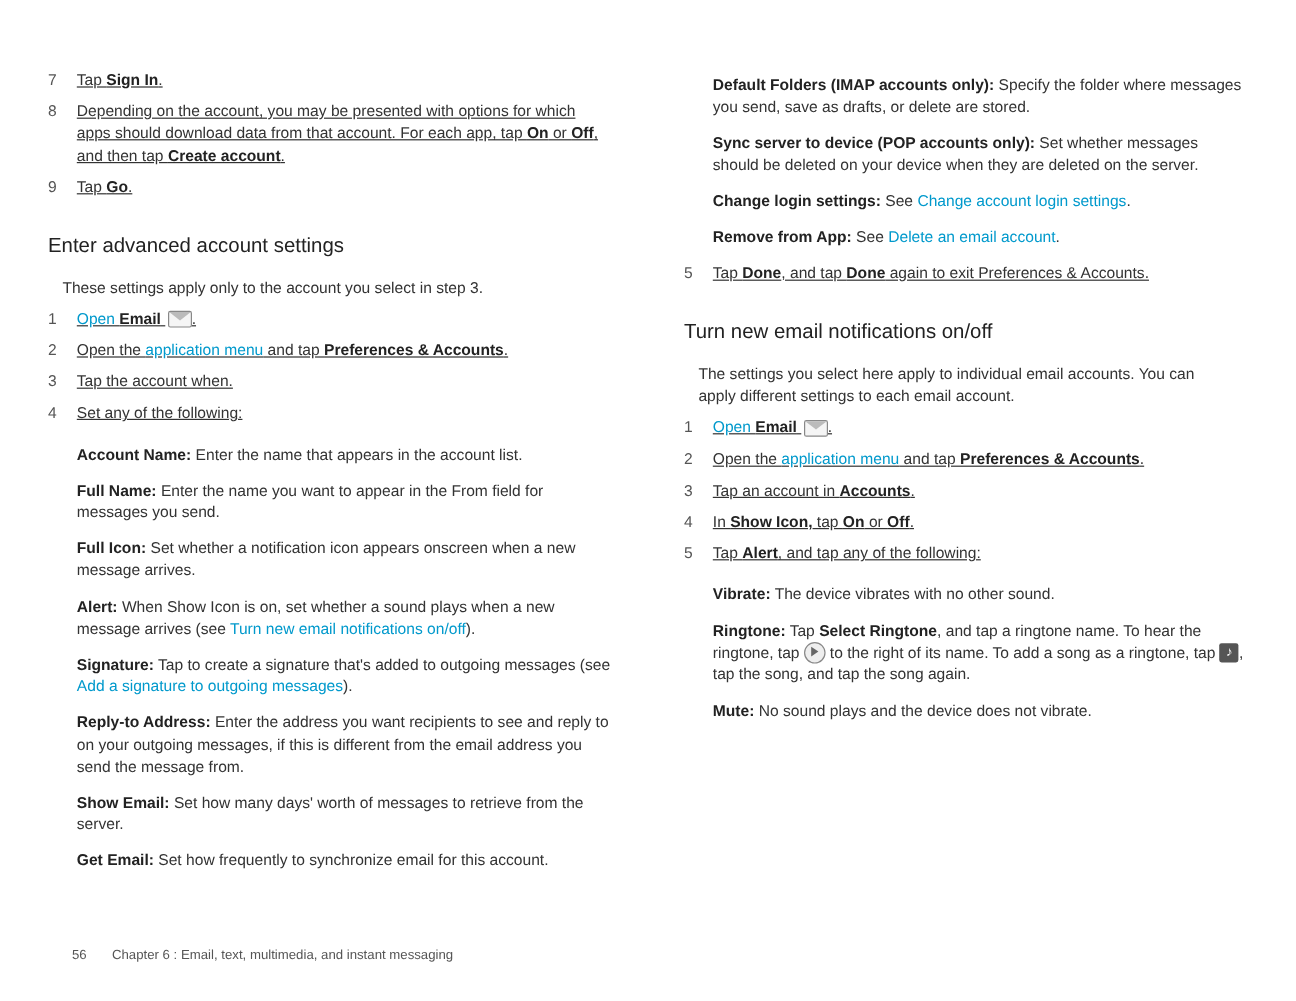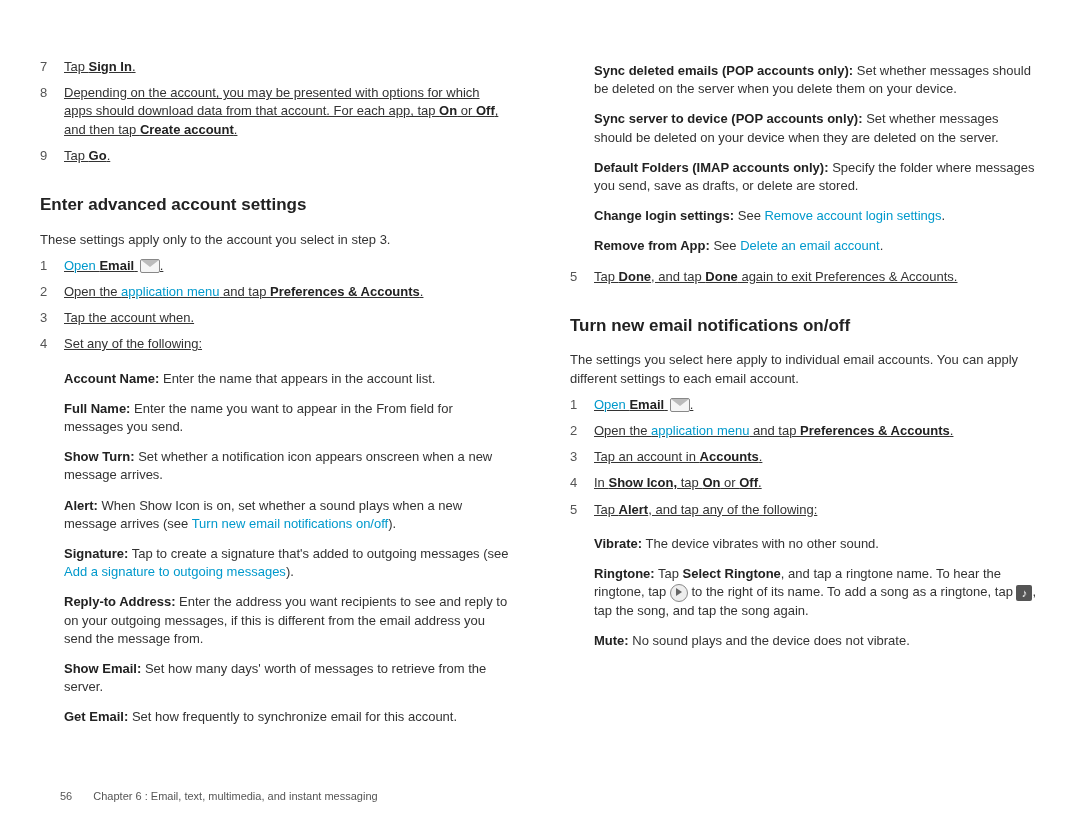--- a/index.html
+++ b/index.html
@@ -159,7 +159,6 @@
 
   <div class="col">
     <div class="indent-block" style="margin-top:0">
-        <p><b>Sync deleted emails (POP accounts only):</b> Set whether messages should be deleted on the server when you delete them on your device.</p>
         <p><b>Sync server to device (POP accounts only):</b> Set whether messages should be deleted on your device when they are deleted on the server.</p>
         <p><b>Default Folders (IMAP accounts only):</b> Specify the folder where messages you send, save as drafts, or delete are stored.</p>
         <p><b>Change login settings:</b> See <span class="link">Remove account login settings</span>.</p>

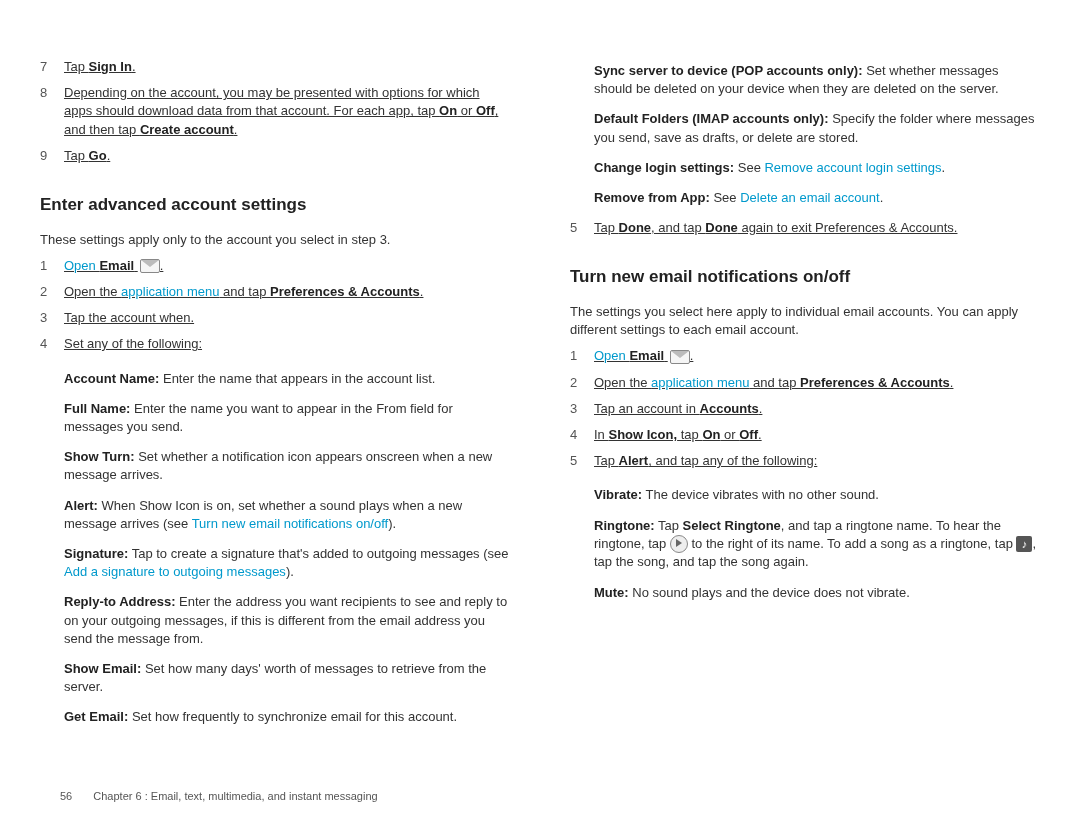--- a/index.html
+++ b/index.html
@@ -159,8 +159,8 @@
 
   <div class="col">
     <div class="indent-block" style="margin-top:0">
+        <p><b>Default Folders (IMAP accounts only):</b> Specify the folder where messages you send, save as drafts, or delete are stored.</p>
         <p><b>Sync server to device (POP accounts only):</b> Set whether messages should be deleted on your device when they are deleted on the server.</p>
-        <p><b>Default Folders (IMAP accounts only):</b> Specify the folder where messages you send, save as drafts, or delete are stored.</p>
         <p><b>Change login settings:</b> See <span class="link">Remove account login settings</span>.</p>
         <p><b>Remove from App:</b> See <span class="link">Delete an email account</span>.</p>
       </div>

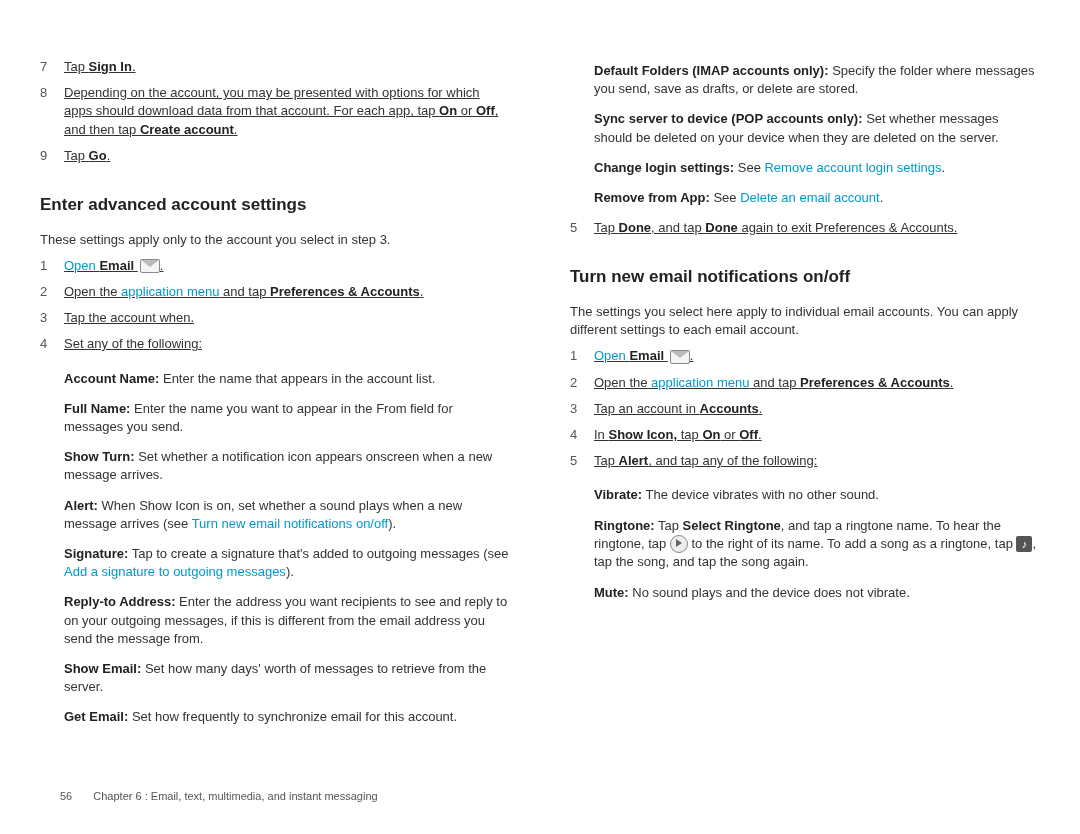--- a/index.html
+++ b/index.html
@@ -161,7 +161,7 @@
     <div class="indent-block" style="margin-top:0">
         <p><b>Default Folders (IMAP accounts only):</b> Specify the folder where messages you send, save as drafts, or delete are stored.</p>
         <p><b>Sync server to device (POP accounts only):</b> Set whether messages should be deleted on your device when they are deleted on the server.</p>
-        <p><b>Change login settings:</b> See <span class="link">Remove account login settings</span>.</p>
+        <p><b>Change login settings:</b> See <span class="link">Change account login settings</span>.</p>
         <p><b>Remove from App:</b> See <span class="link">Delete an email account</span>.</p>
       </div>
     <ol>

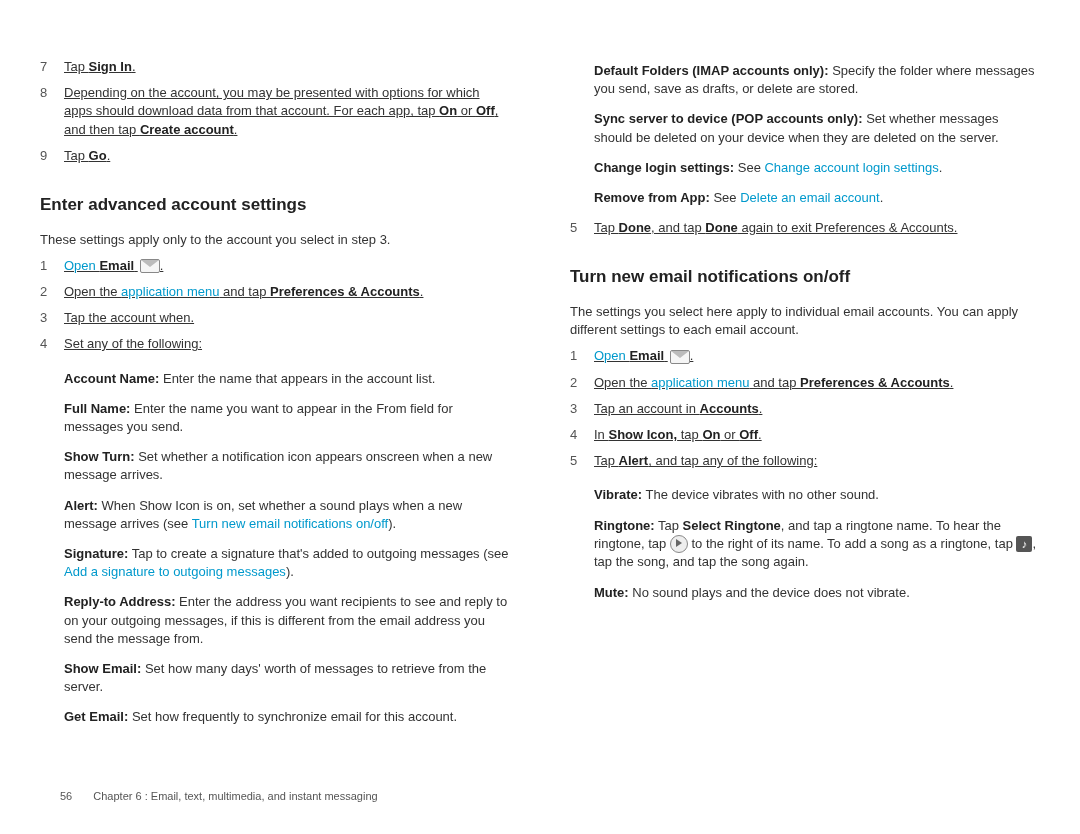--- a/index.html
+++ b/index.html
@@ -24,7 +24,7 @@
   }
   h2 {
     font-size: 17px;
-    font-weight: 700;
+    font-weight: 400;
     margin: 28px 0 14px 0;
     color: #222;
   }

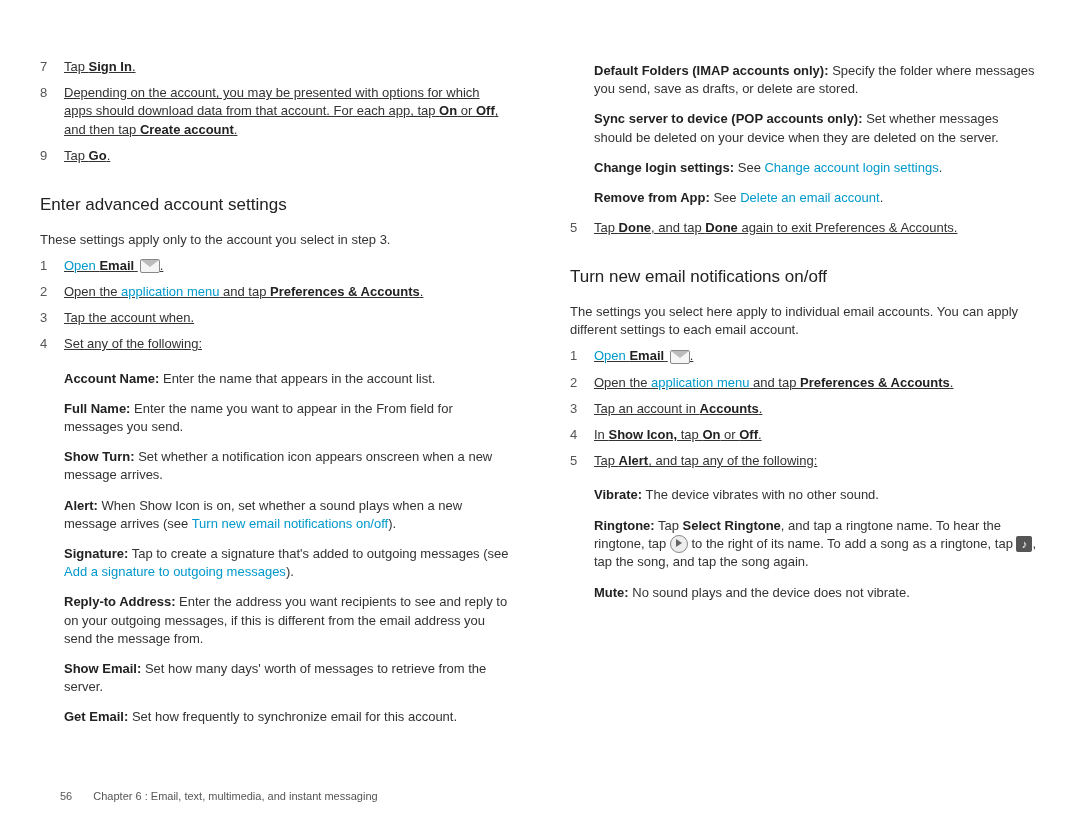--- a/index.html
+++ b/index.html
@@ -28,7 +28,7 @@
     margin: 28px 0 14px 0;
     color: #222;
   }
-  p { margin: 8px 0; }
+  p { margin: 8px 12px; }
   ol {
     list-style: none;
     padding: 0;

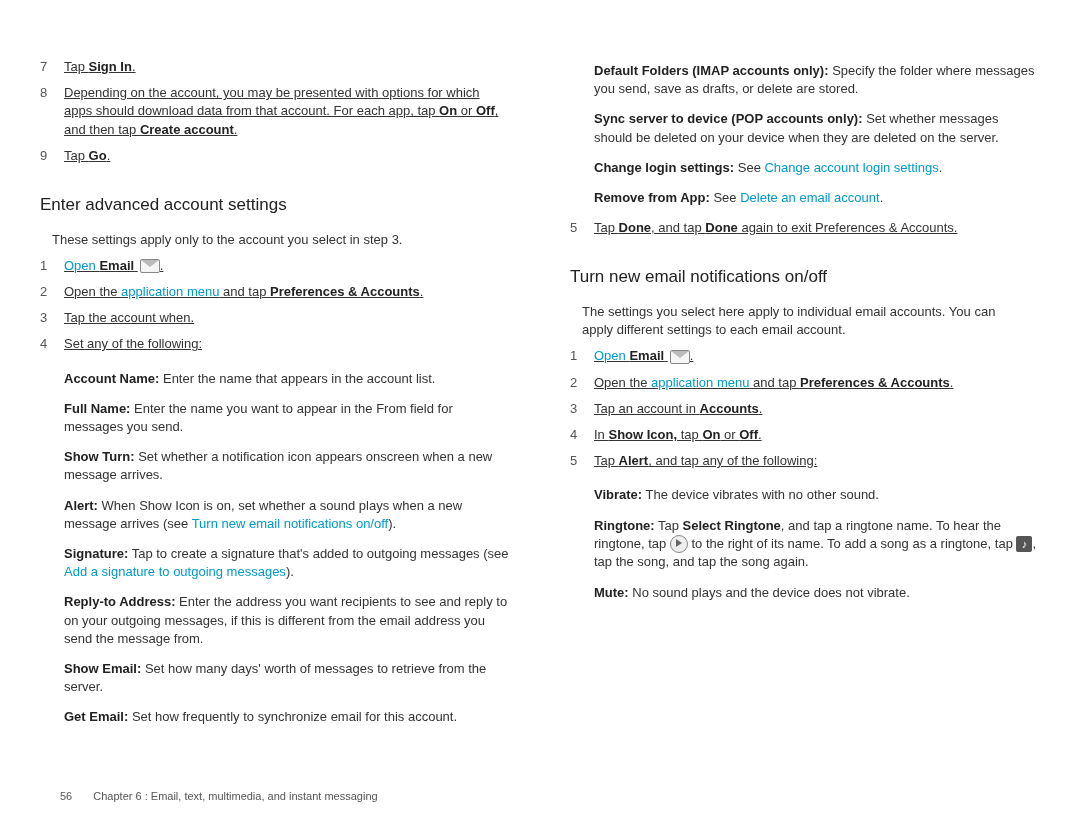--- a/index.html
+++ b/index.html
@@ -148,7 +148,7 @@
     <div class="indent-block">
         <p><b>Account Name:</b> Enter the name that appears in the account list.</p>
         <p><b>Full Name:</b> Enter the name you want to appear in the From field for messages you send.</p>
-        <p><b>Show Turn:</b> Set whether a notification icon appears onscreen when a new message arrives.</p>
+        <p><b>Full Icon:</b> Set whether a notification icon appears onscreen when a new message arrives.</p>
         <p><b>Alert:</b> When Show Icon is on, set whether a sound plays when a new message arrives (see <span class="link">Turn new email notifications on/off</span>).</p>
         <p><b>Signature:</b> Tap to create a signature that's added to outgoing messages (see <span class="link">Add a signature to outgoing messages</span>).</p>
         <p><b>Reply-to Address:</b> Enter the address you want recipients to see and reply to on your outgoing messages, if this is different from the email address you send the message from.</p>

